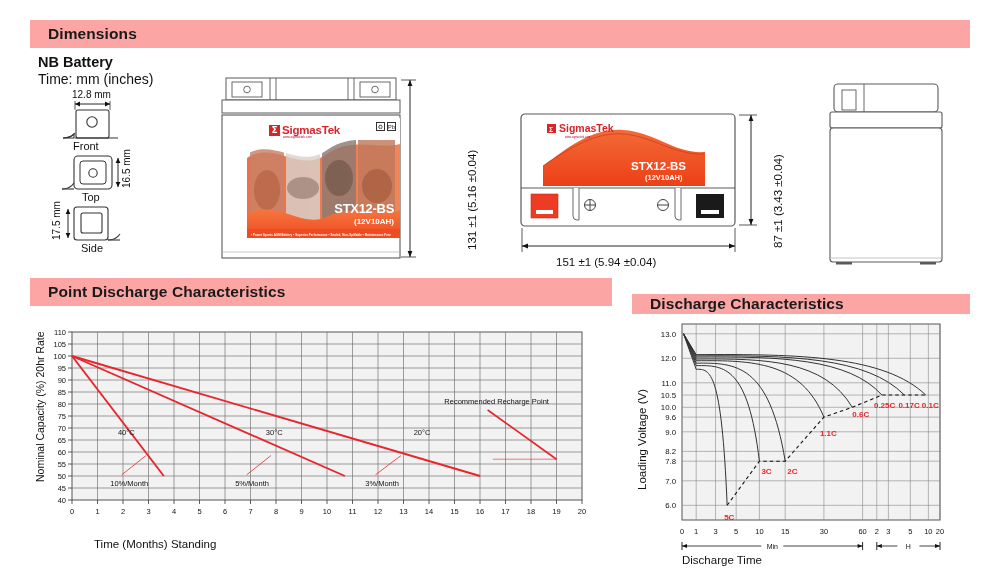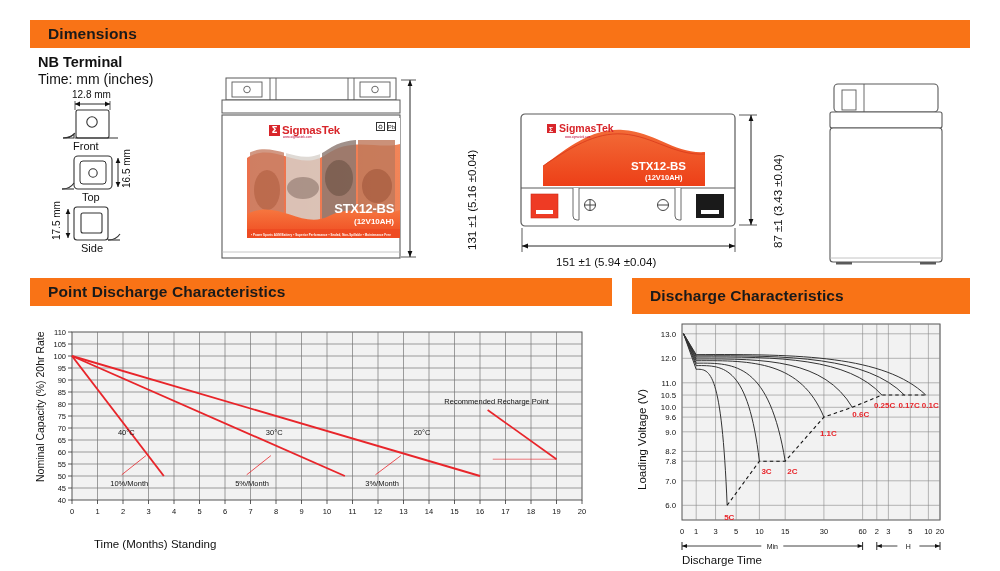--- a/index.html
+++ b/index.html
@@ -18,7 +18,7 @@
   
   .sec-bar {
     position: absolute;
-    background: #f97316;
+    background: #fca5a5;
     display: flex;
     align-items: center;
   }

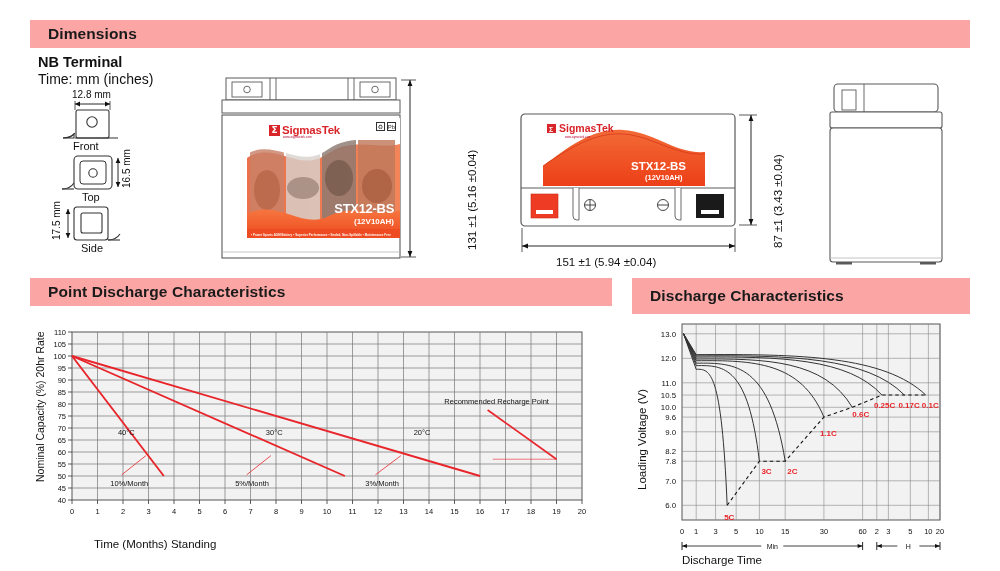--- a/index.html
+++ b/index.html
@@ -99,7 +99,7 @@
   </div>
 
   <div id="nb-block">
-    <div id="nb-title">NB Terminal</div>
+    <div id="nb-title">NB Battery</div>
     <div id="nb-unit">Time: mm (inches)</div>
   </div>
 

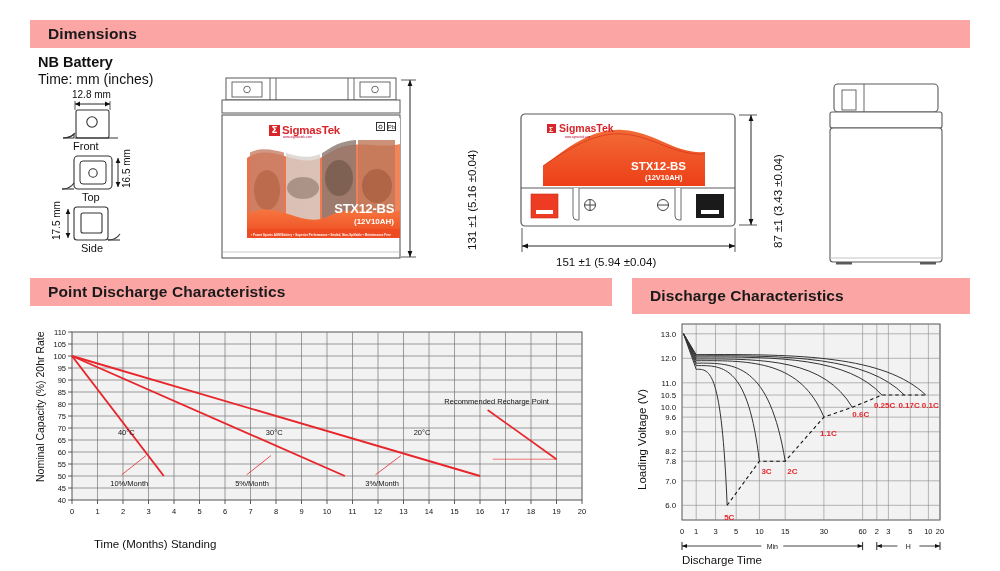--- a/index.html
+++ b/index.html
@@ -31,7 +31,7 @@
   }
   #bar-dimensions { left: 30px; top: 20px; width: 940px; height: 28px; }
   #bar-selfdis    { left: 30px; top: 278px; width: 582px; height: 28px; }
-  #bar-discharge  { left: 632px; top: 278px; width: 338px; height: 36px; }
+  #bar-discharge  { left: 632px; top: 294px; width: 338px; height: 20px; }
 
   
   #nb-block { position: absolute; left: 38px; top: 54px; }

